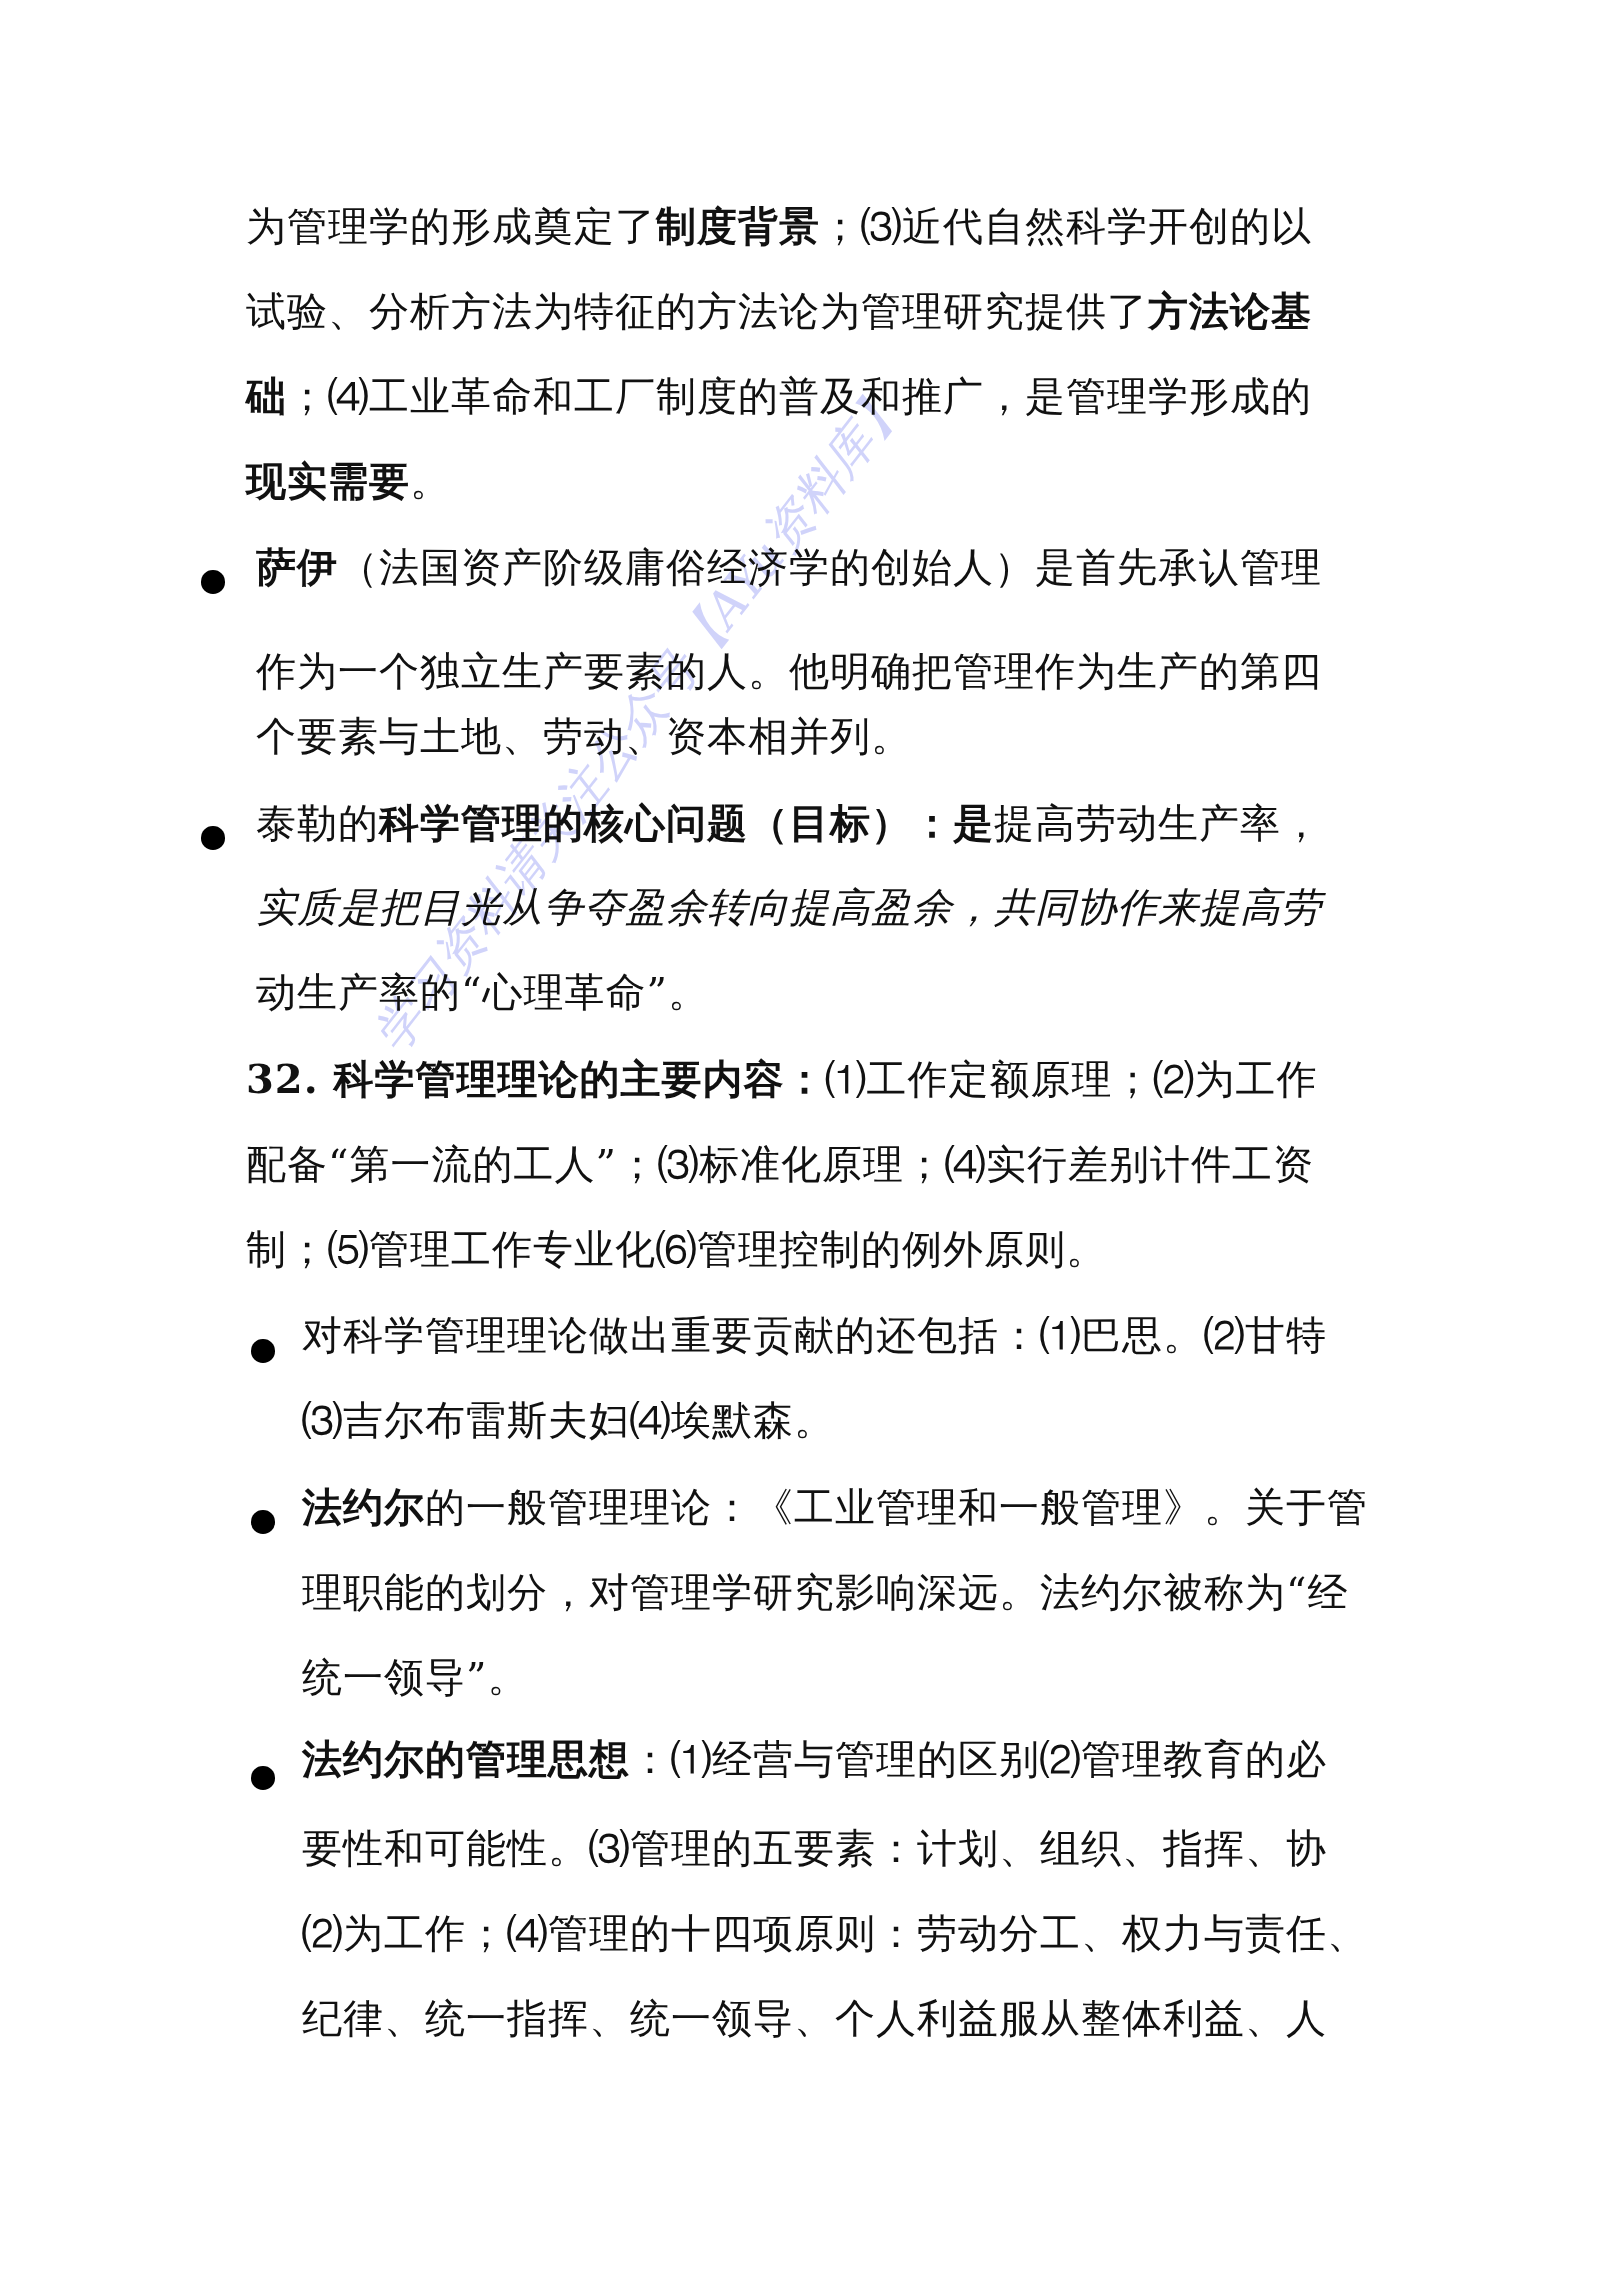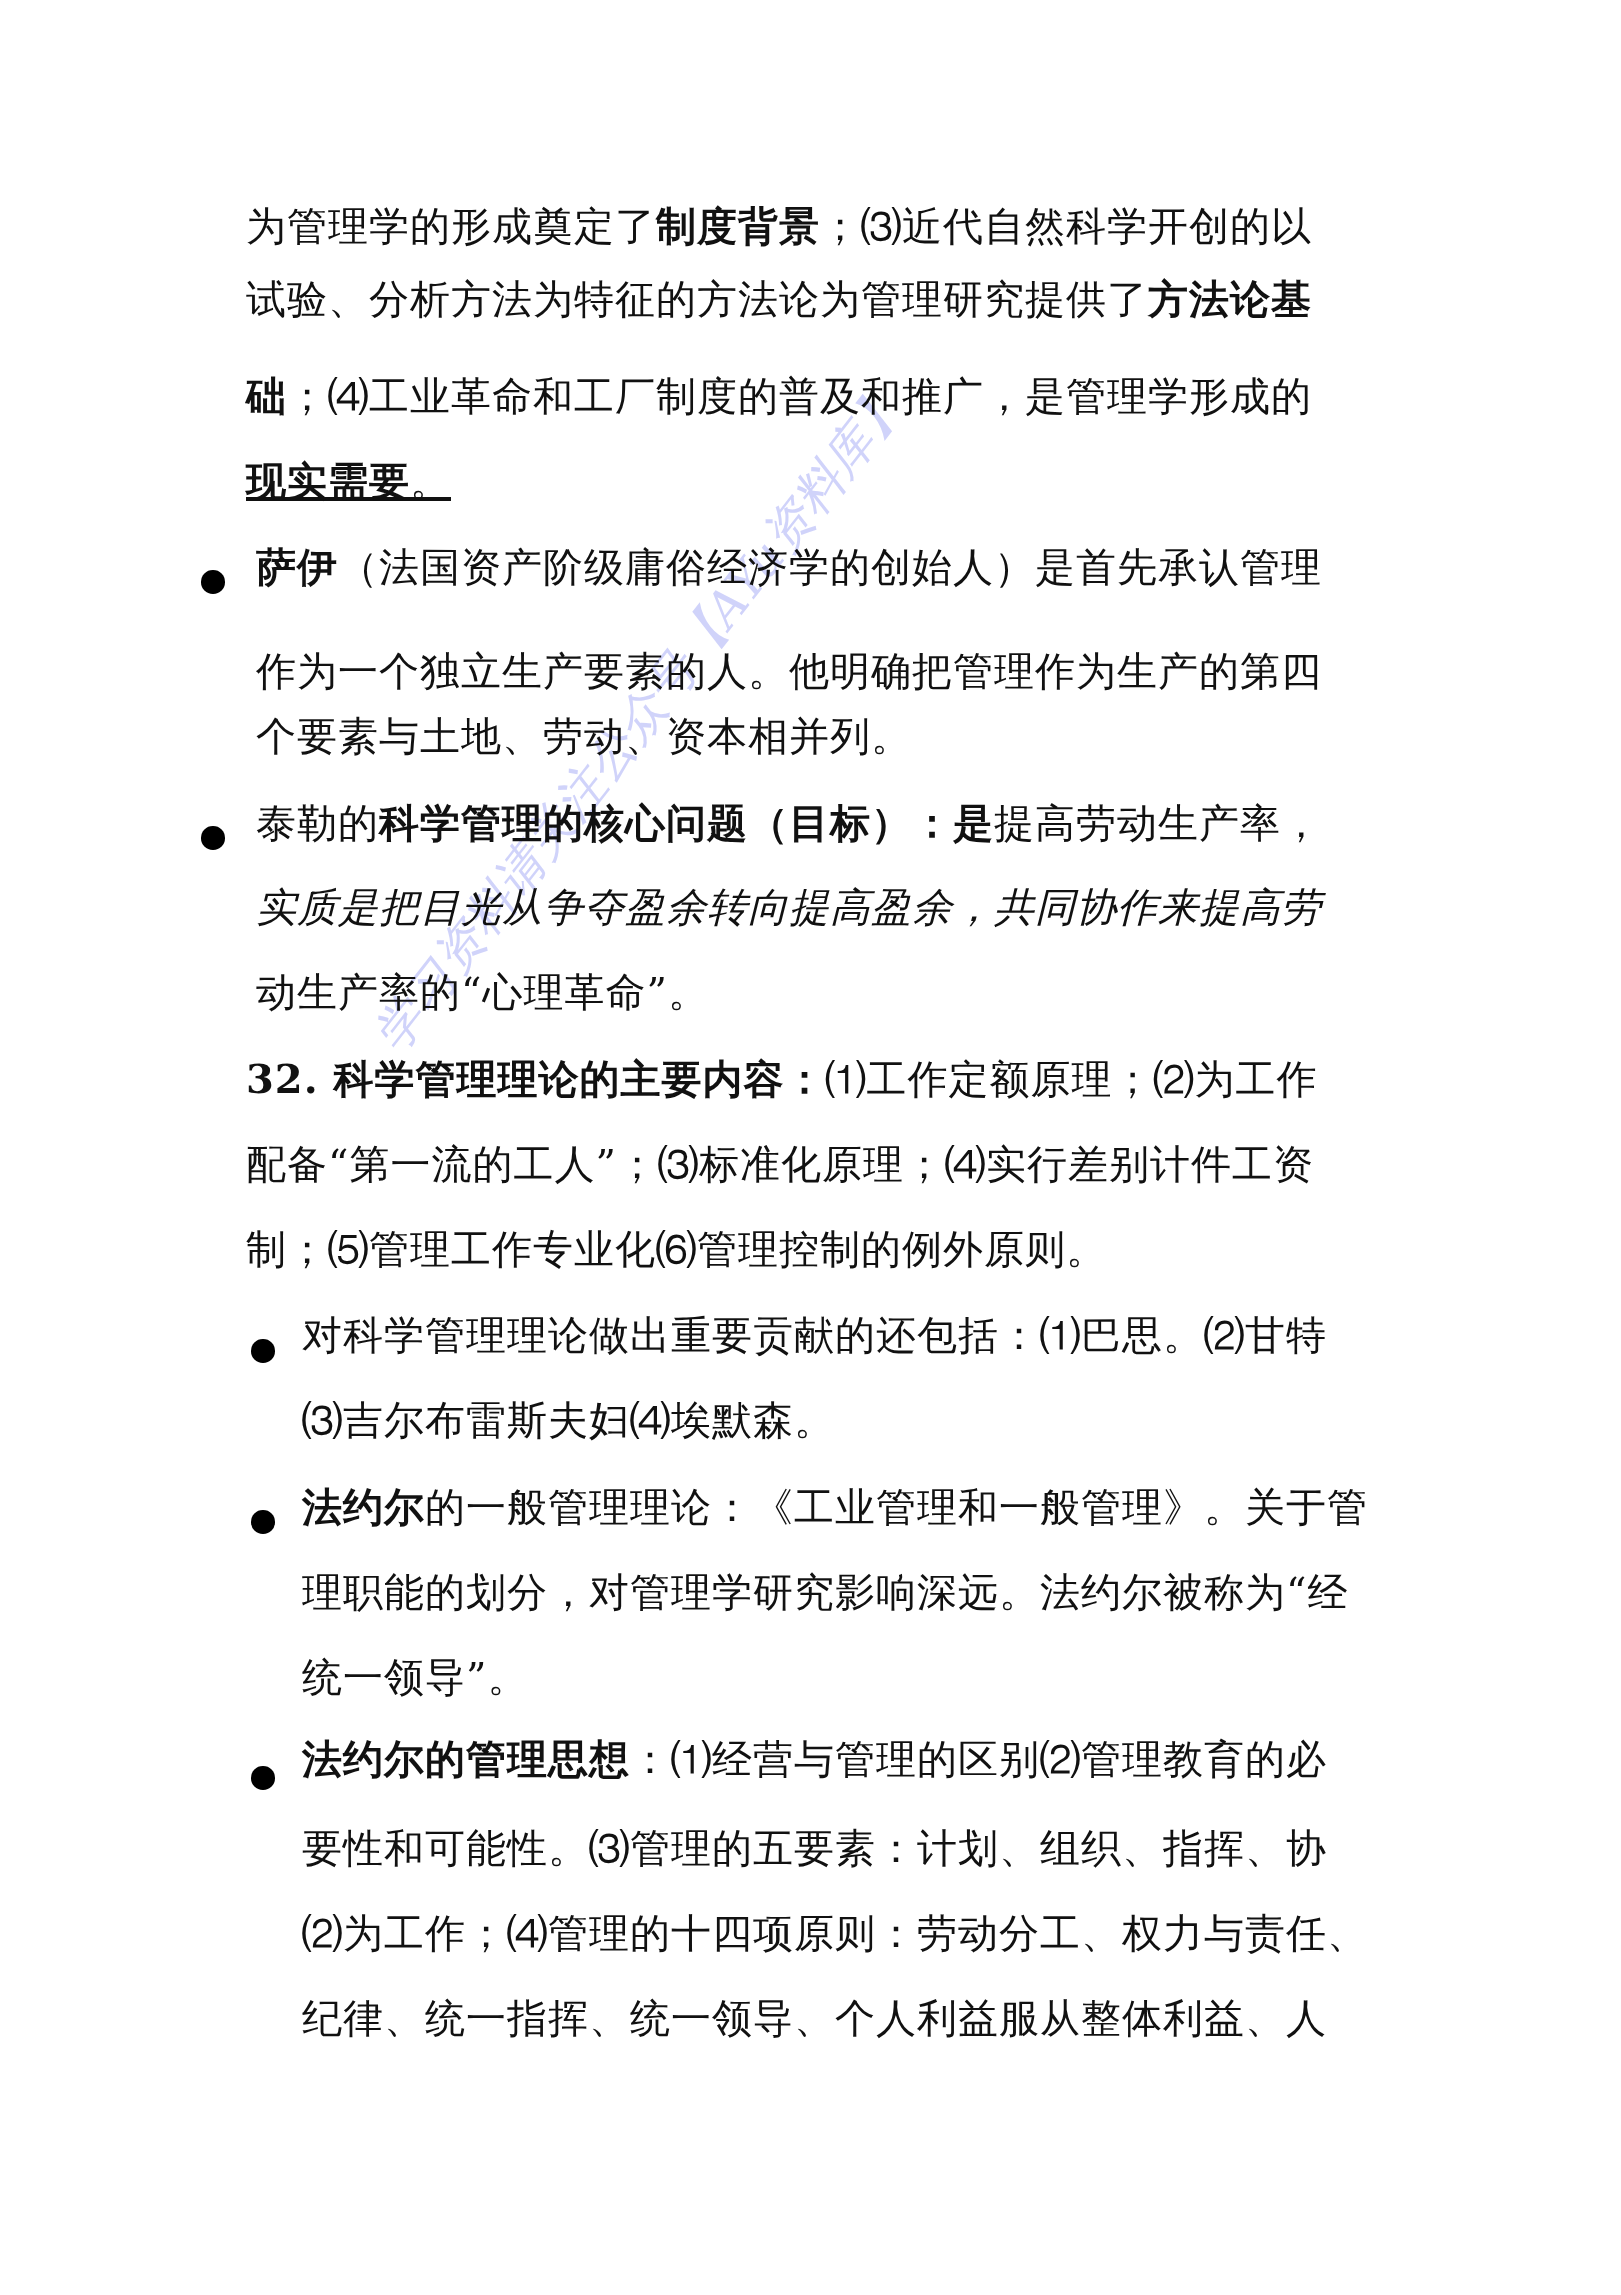--- a/index.html
+++ b/index.html
@@ -27,7 +27,7 @@
 
   <div id="lines">
       <div class="line" style="left: 246px; top: 200px;"><span>为管理学的形成奠定了</span><span class="b">制度背景</span><span>；⑶近代自然科学开创的以</span></div>
-      <div class="line" style="left: 246px; top: 273px;"><span>试验、分析方法为特征的方法论为管理研究提供了</span><span class="b">方法论基</span></div>
+      <div class="line" style="left: 246px; top: 285px;"><span>试验、分析方法为特征的方法论为管理研究提供了</span><span class="b">方法论基</span></div>
       <div class="line" style="left: 246px; top: 370px;"><span class="b">础</span><span>；⑷工业革命和工厂制度的普及和推广，是管理学形成的</span></div>
       <div class="line" style="left: 246px; top: 455px; text-decoration: underline;"><span class="b">现实需要</span><span>。</span></div>
       <div class="line" style="left: 256px; top: 541px;"><span class="b">萨伊</span><span>（法国资产阶级庸俗经济学的创始人）是首先承认管理</span></div>

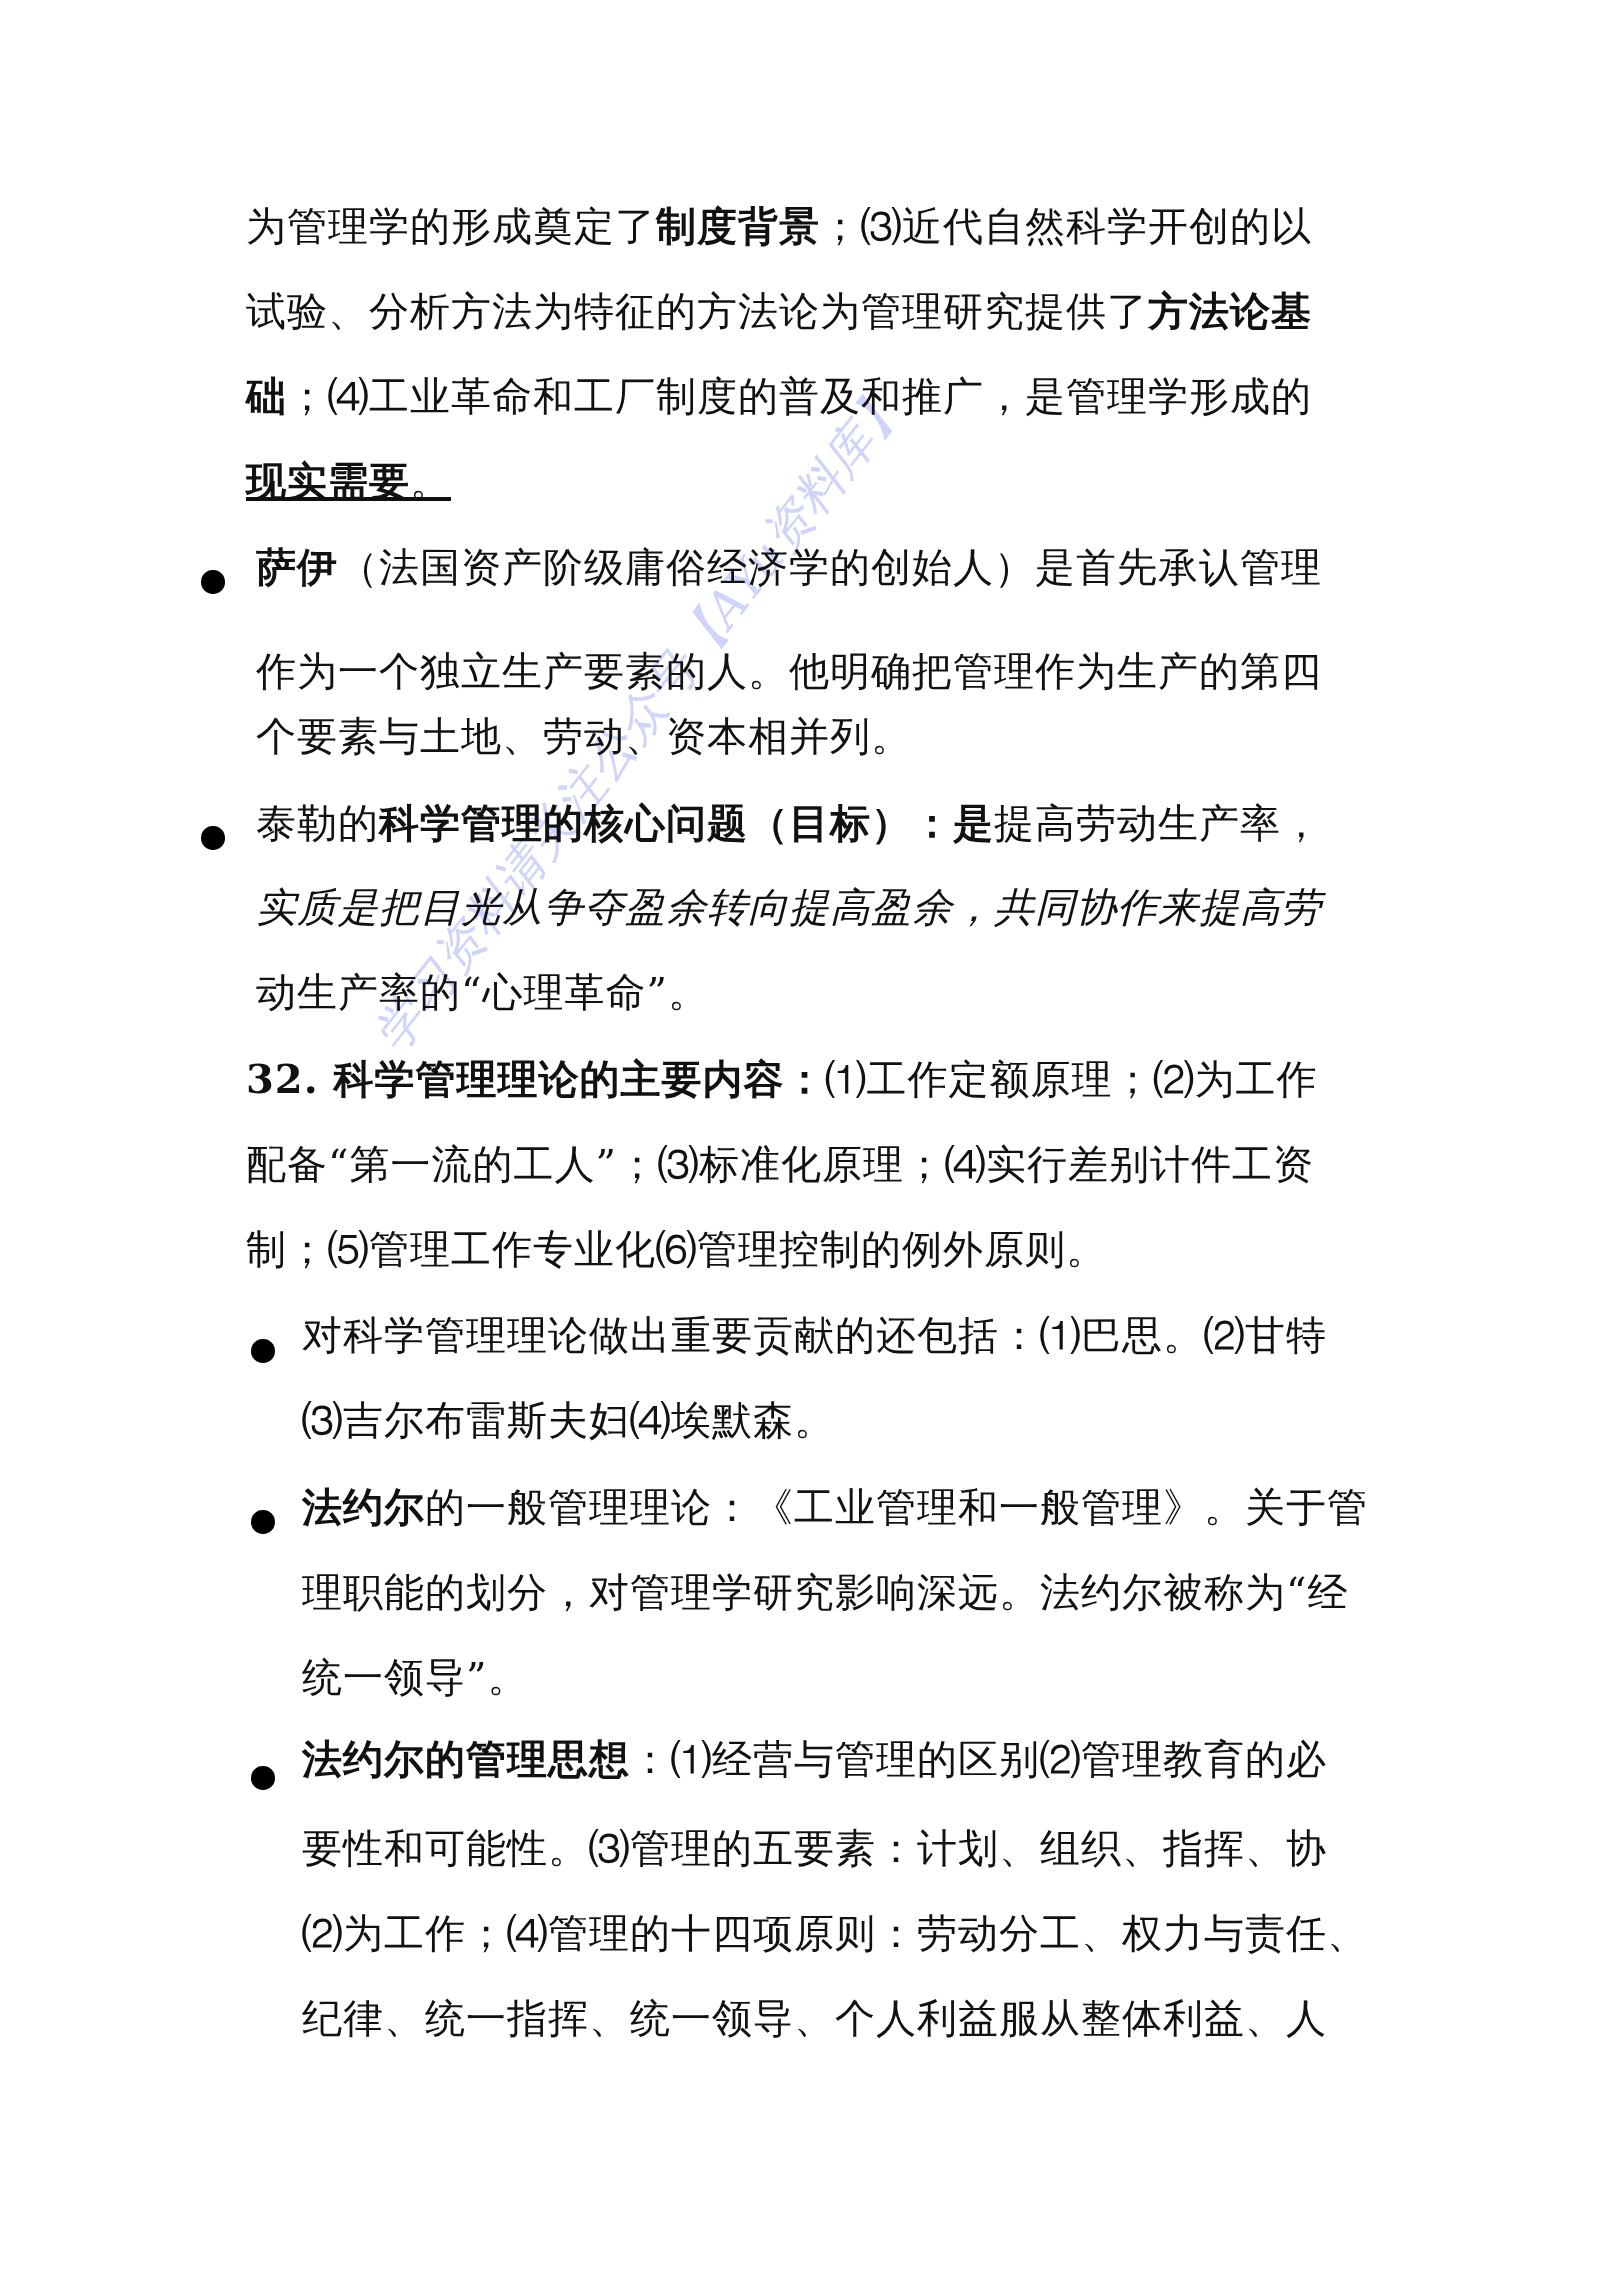--- a/index.html
+++ b/index.html
@@ -29,7 +29,7 @@
       <div class="line" style="left: 246px; top: 200px;"><span>为管理学的形成奠定了</span><span class="b">制度背景</span><span>；⑶近代自然科学开创的以</span></div>
       <div class="line" style="left: 246px; top: 285px;"><span>试验、分析方法为特征的方法论为管理研究提供了</span><span class="b">方法论基</span></div>
       <div class="line" style="left: 246px; top: 370px;"><span class="b">础</span><span>；⑷工业革命和工厂制度的普及和推广，是管理学形成的</span></div>
-      <div class="line" style="left: 246px; top: 455px; text-decoration: underline;"><span class="b">现实需要</span><span>。</span></div>
+      <div class="line" style="left: 246px; top: 455px;"><span class="b">现实需要</span><span>。</span></div>
       <div class="line" style="left: 256px; top: 541px;"><span class="b">萨伊</span><span>（法国资产阶级庸俗经济学的创始人）是首先承认管理</span></div>
       <div class="line" style="left: 256px; top: 646px;"><span>作为一个独立生产要素的人。他明确把管理作为生产的第四</span></div>
       <div class="line" style="left: 256px; top: 711px;"><span>个要素与土地、劳动、资本相并列。</span></div>

